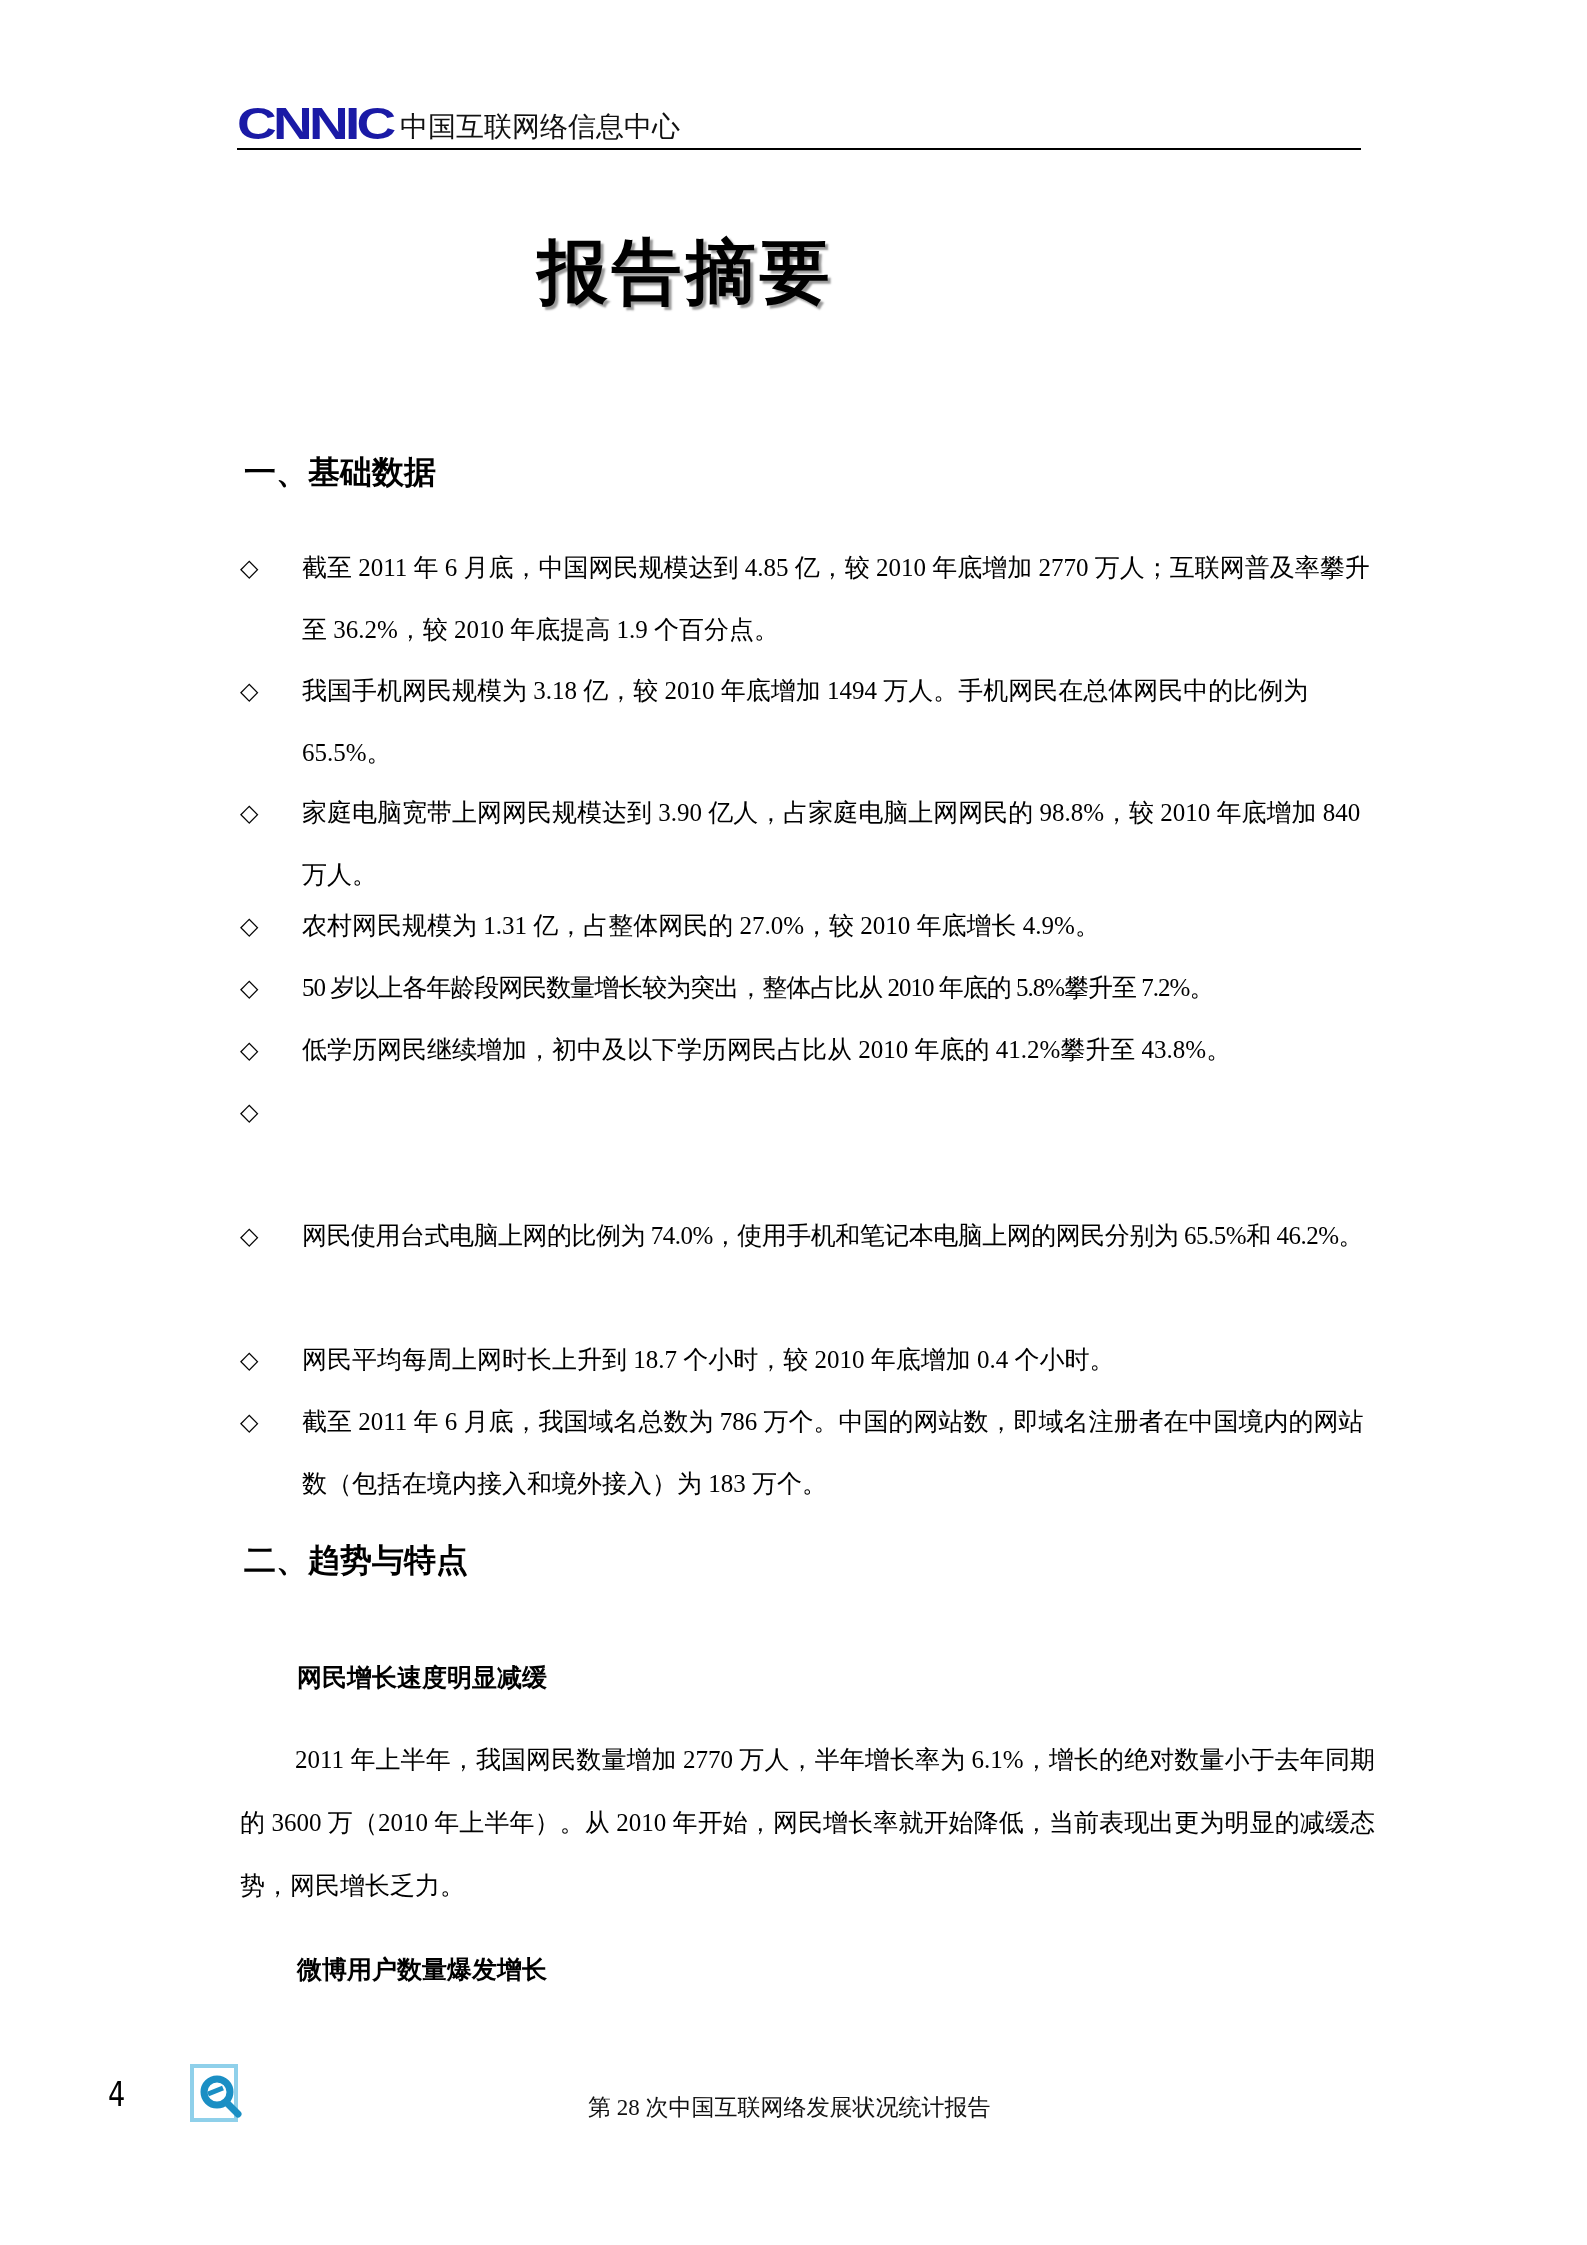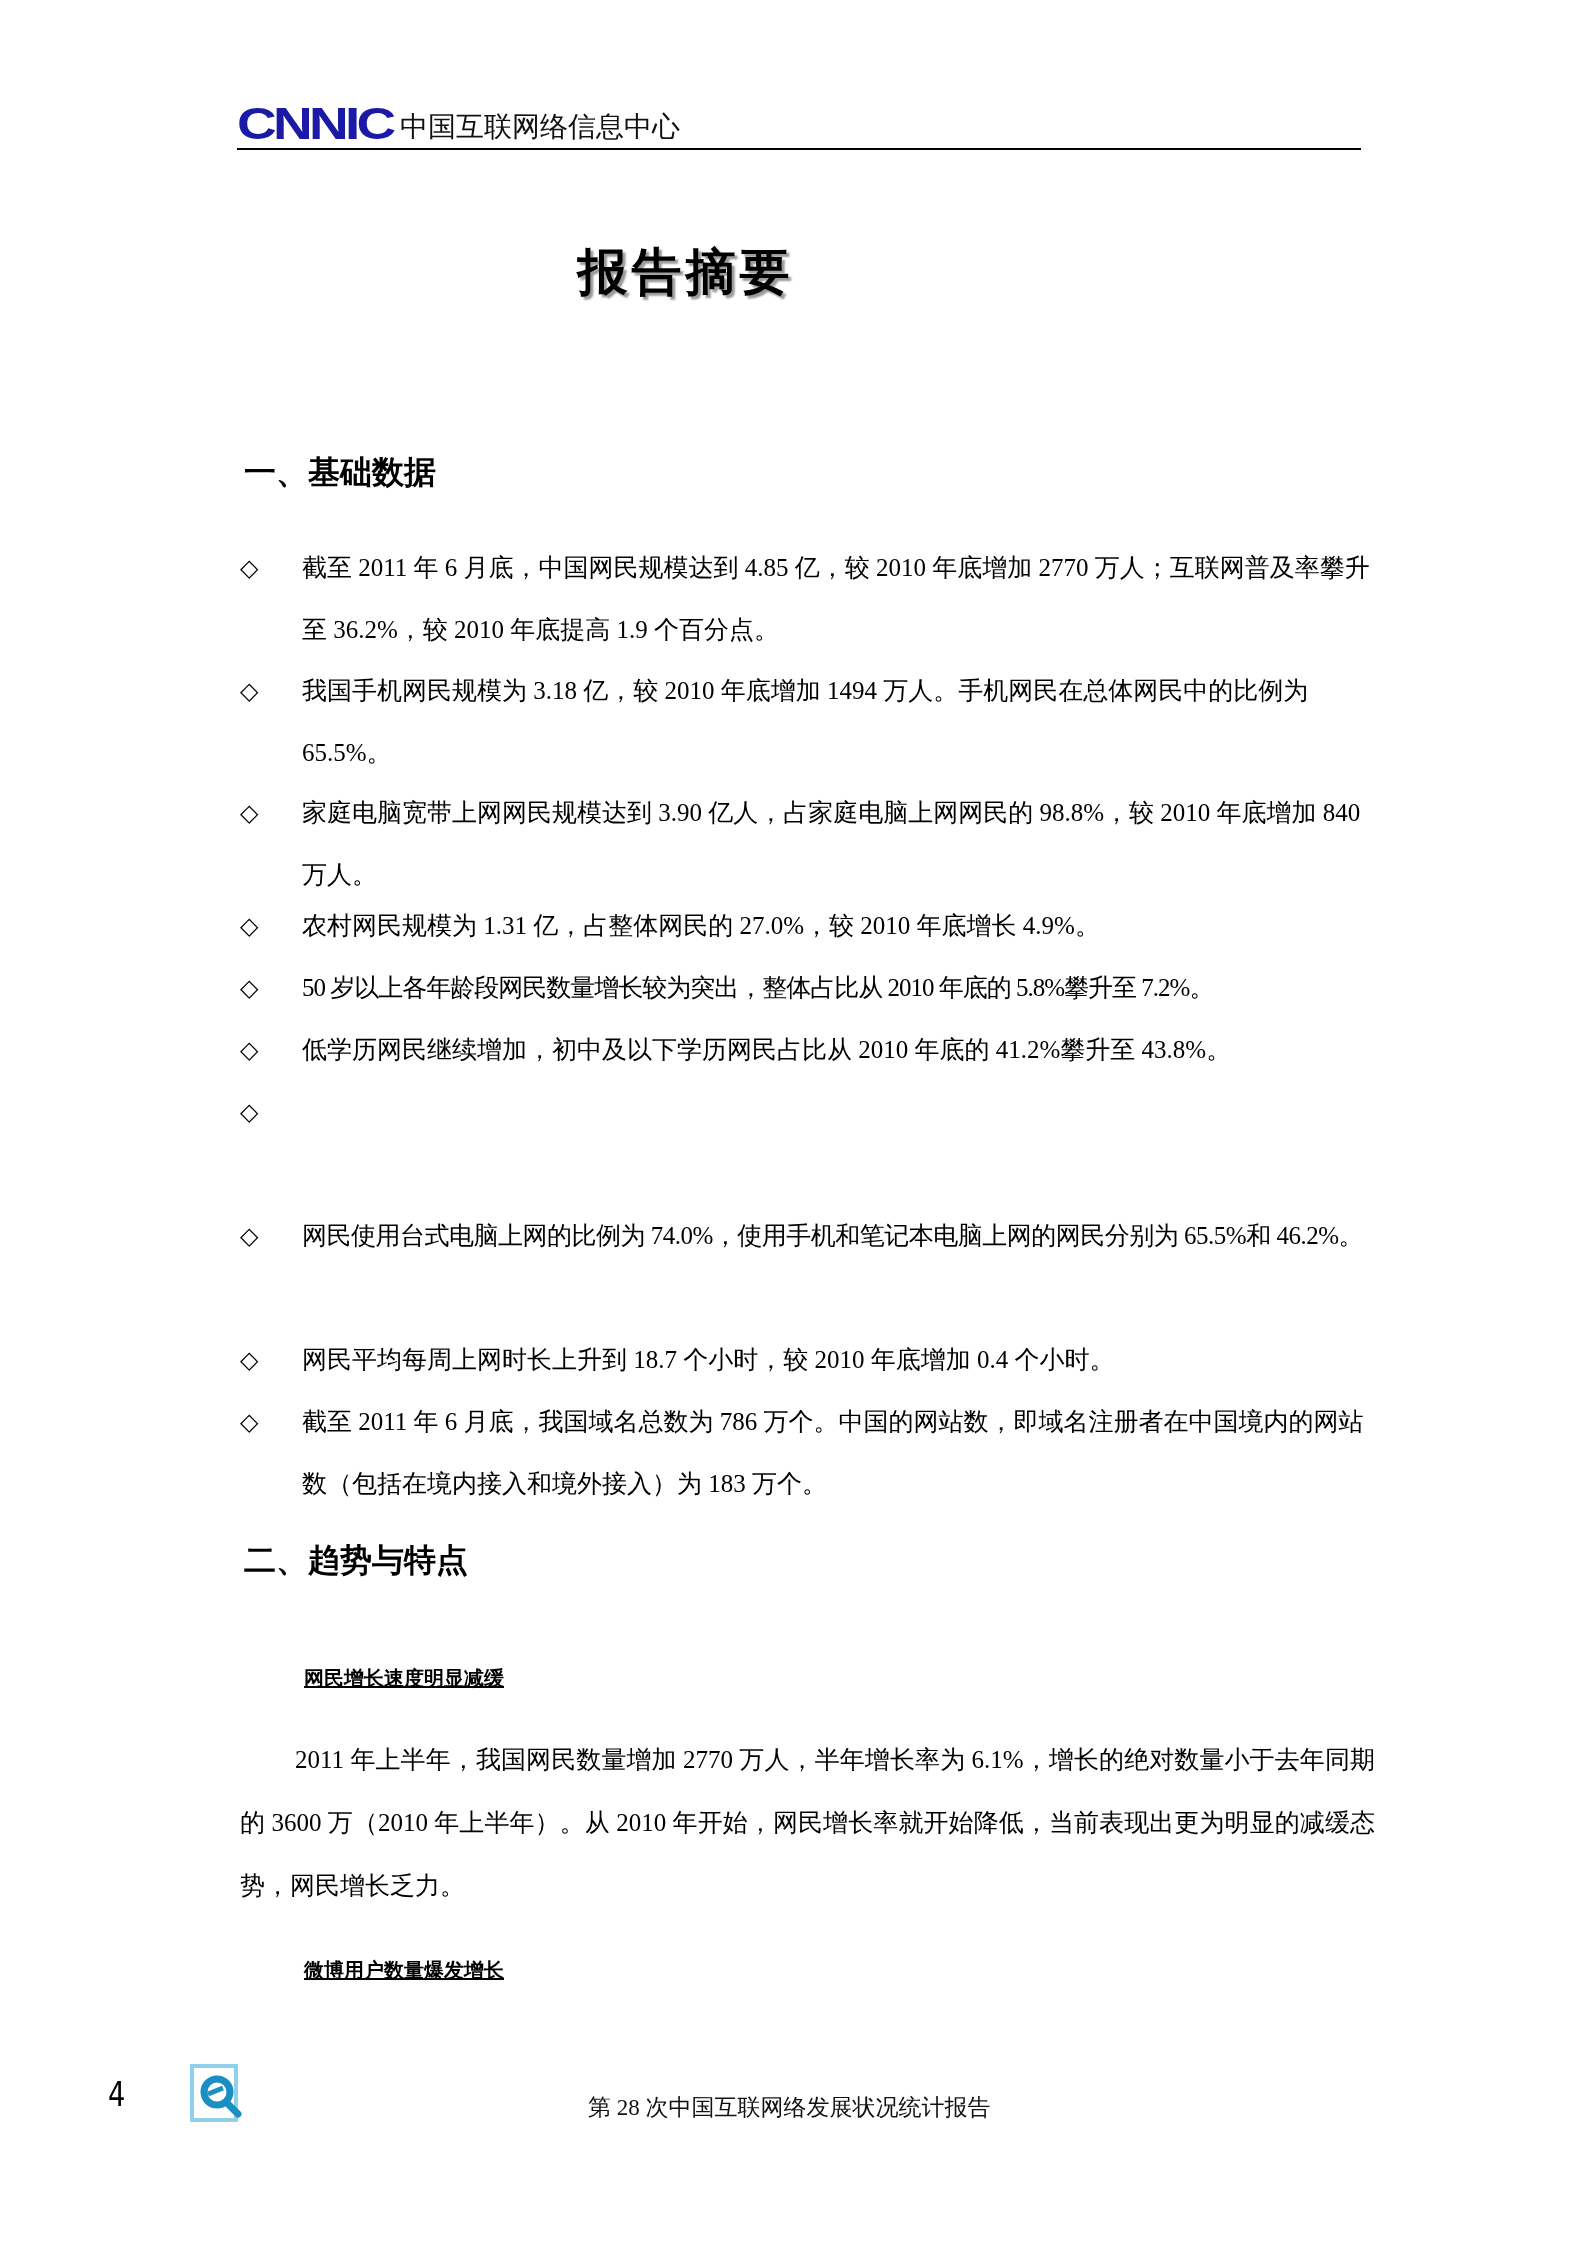--- a/index.html
+++ b/index.html
@@ -22,7 +22,7 @@
 
   .title {
     position: absolute; left: 0; width: 1371px; top: 232px; text-align: center;
-    font-family: "DejaVu Serif", serif; font-weight: bold; font-size: 50px; line-height: 80px;
+    font-family: "DejaVu Serif", serif; font-weight: bold; font-size: 70px; line-height: 80px;
     letter-spacing: 4px;
     text-shadow: 3px 3px 2px #9a9a9a;
   }

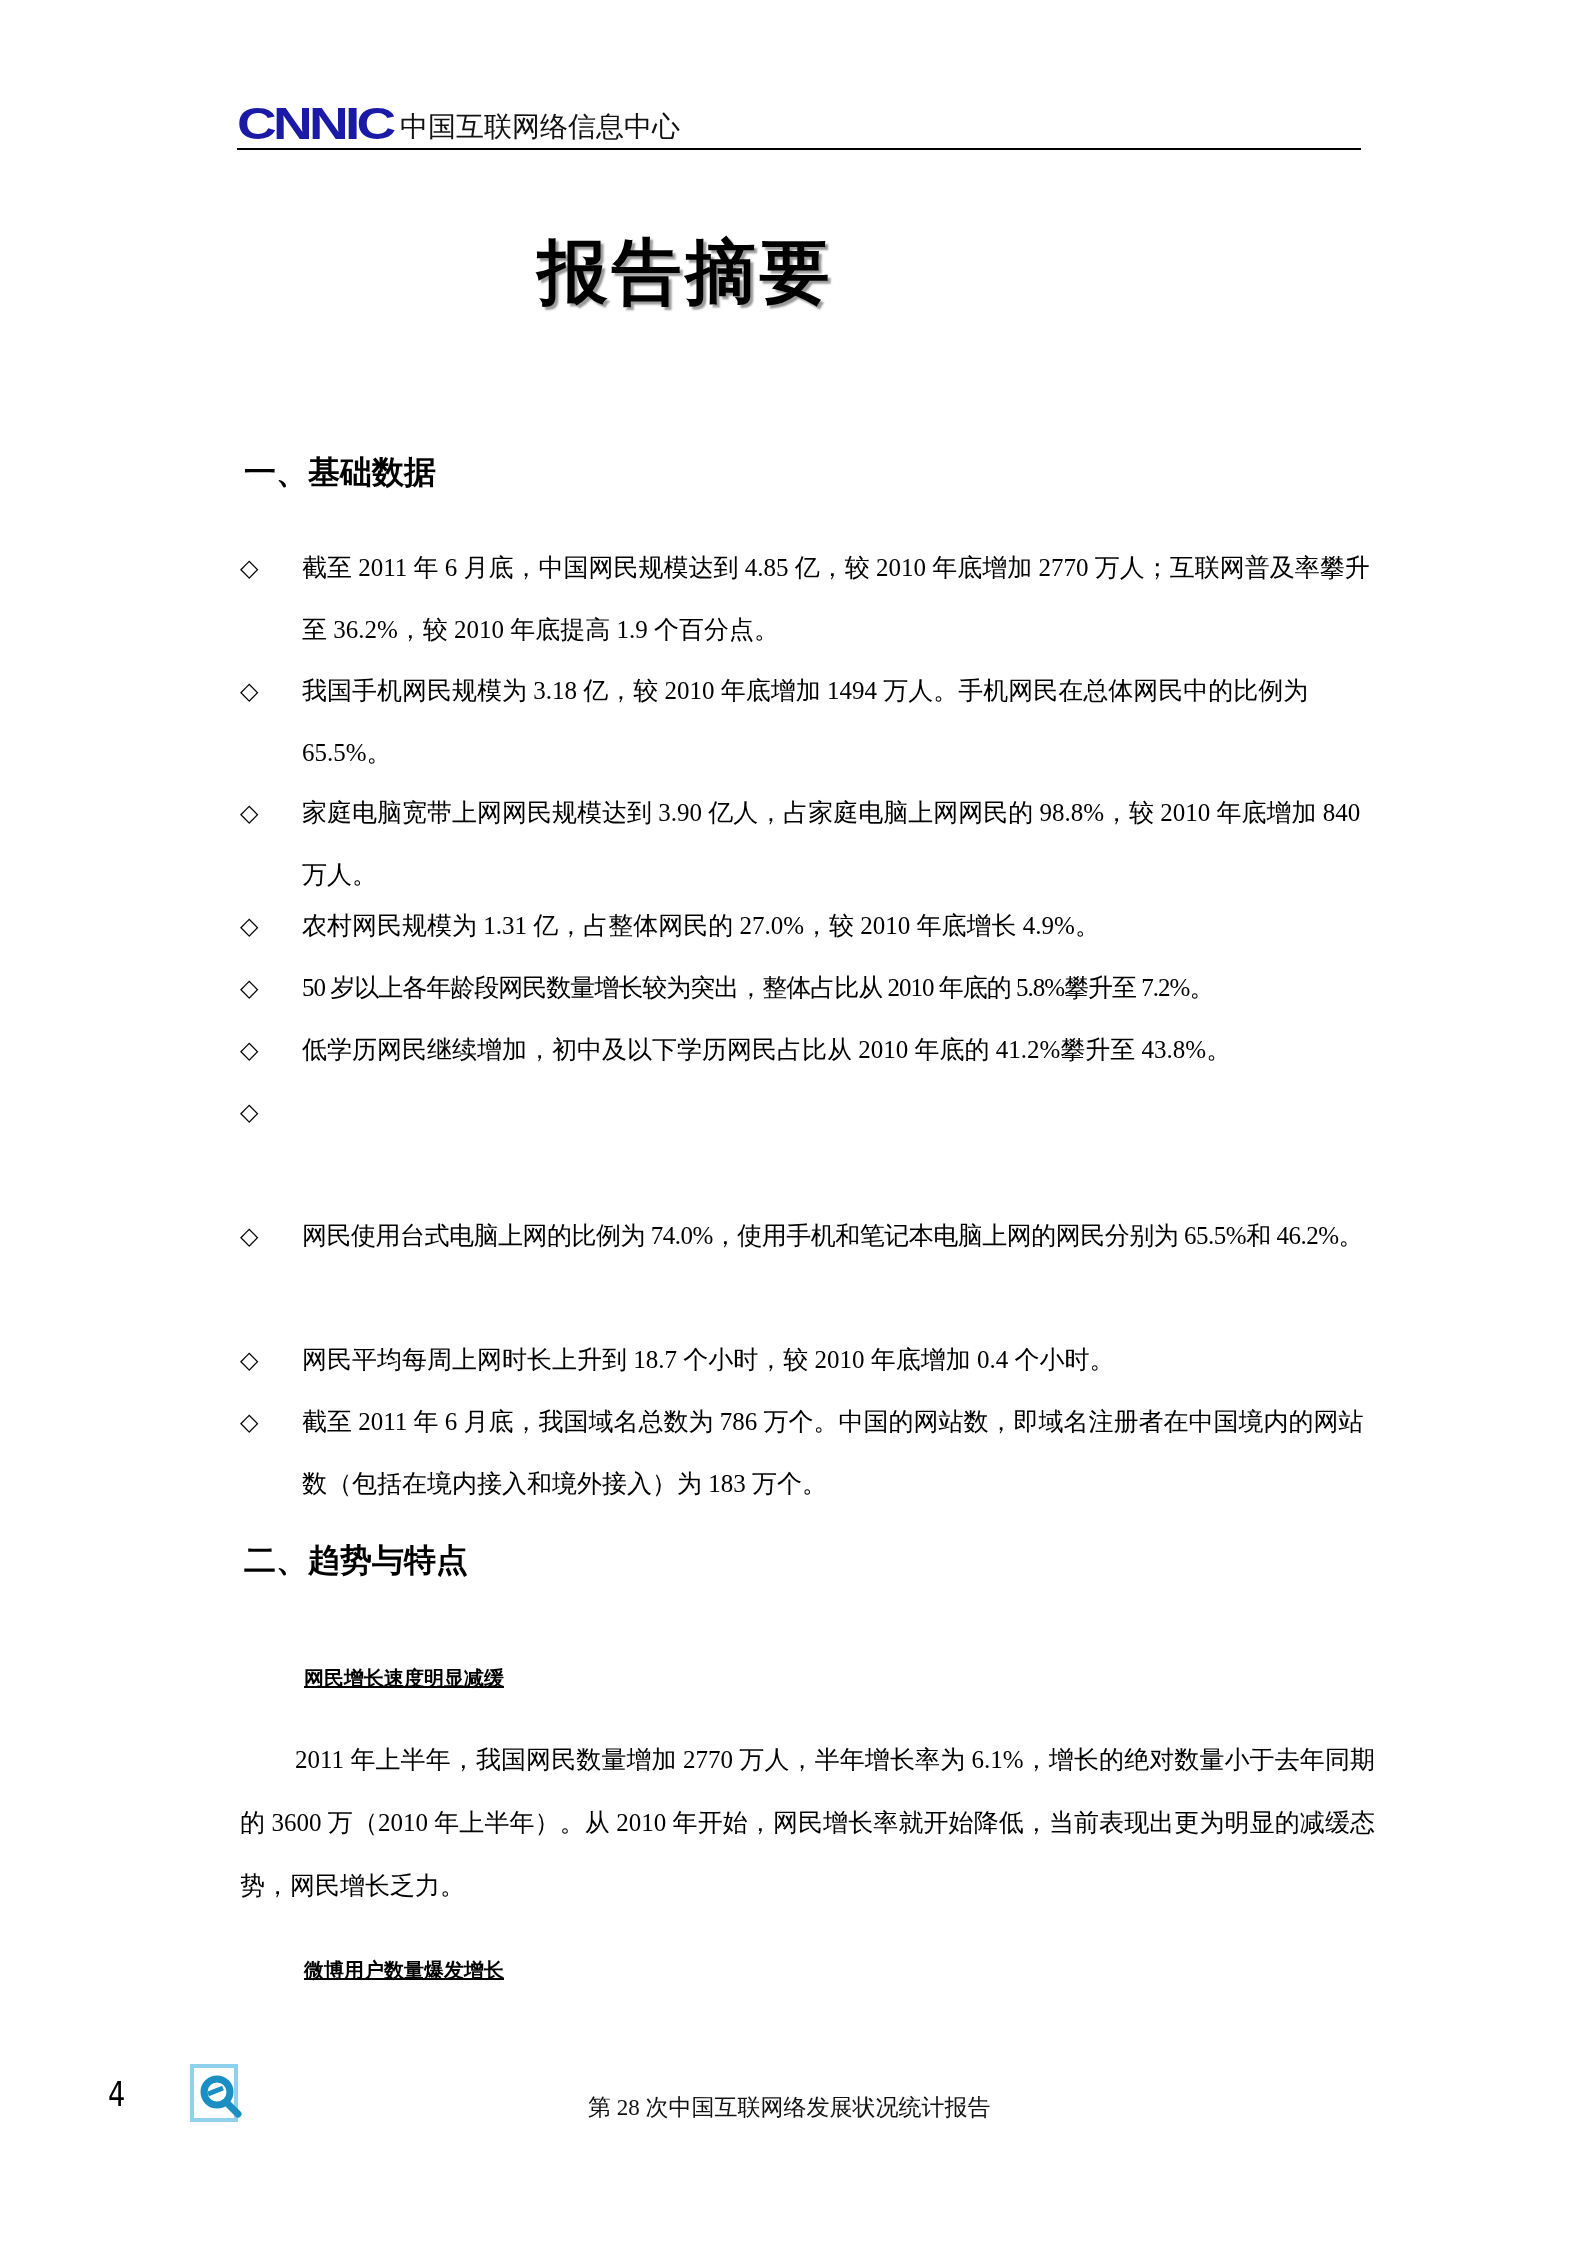--- a/index.html
+++ b/index.html
@@ -38,8 +38,8 @@
   }
   .bullet .text { position: absolute; left: 62px; width: 1080px; line-height: 62px; top: -9px; }
   .h2 {
-    position: absolute; left: 304px; font-family: "DejaVu Sans", sans-serif;
-    font-weight: bold; font-size: 20px; line-height: 30px; text-decoration: underline;
+    position: absolute; left: 297px; font-family: "DejaVu Sans", sans-serif;
+    font-weight: bold; font-size: 25px; line-height: 30px;
   }
   .para {
     position: absolute; left: 240px; width: 1135px; font-size: 25px; line-height: 63px;

